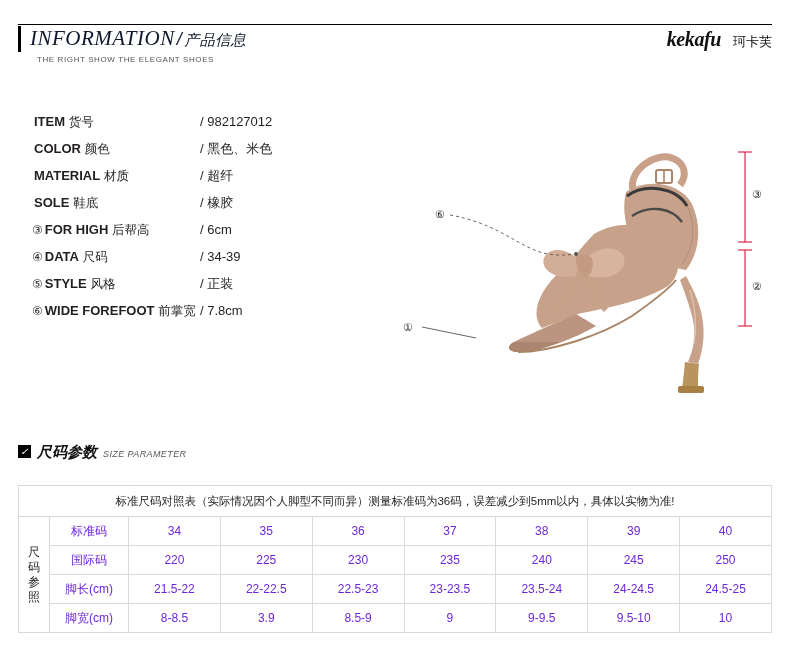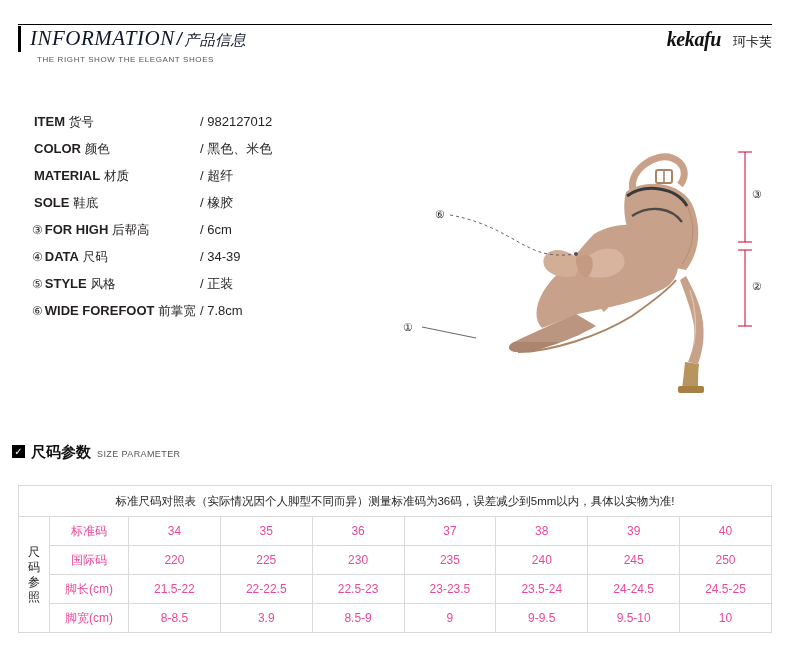--- a/index.html
+++ b/index.html
@@ -154,9 +154,10 @@
   
   .size-head {
     position: absolute;
-    left: 12px;
+    left: 18px;
     top: 443px;
     white-space: nowrap;
+    font-style: italic;
   }
   .size-check {
     display: inline-block;

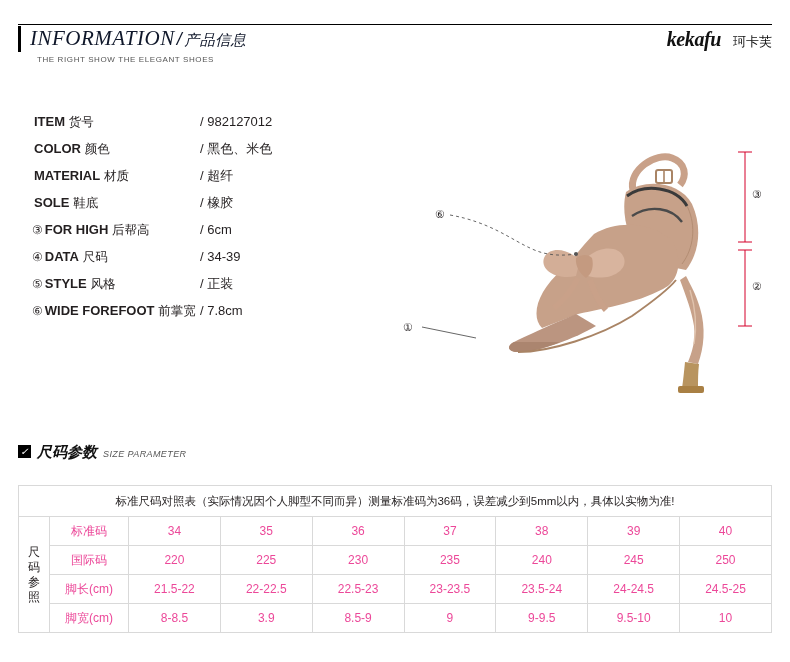--- a/index.html
+++ b/index.html
@@ -196,7 +196,7 @@
     border: 1px solid #d9d9d9;
     text-align: center;
     height: 28px;
-    color: #ec4899;
+    color: #6d28d9;
     padding: 0 2px;
   }
   .size-table .note-cell {

